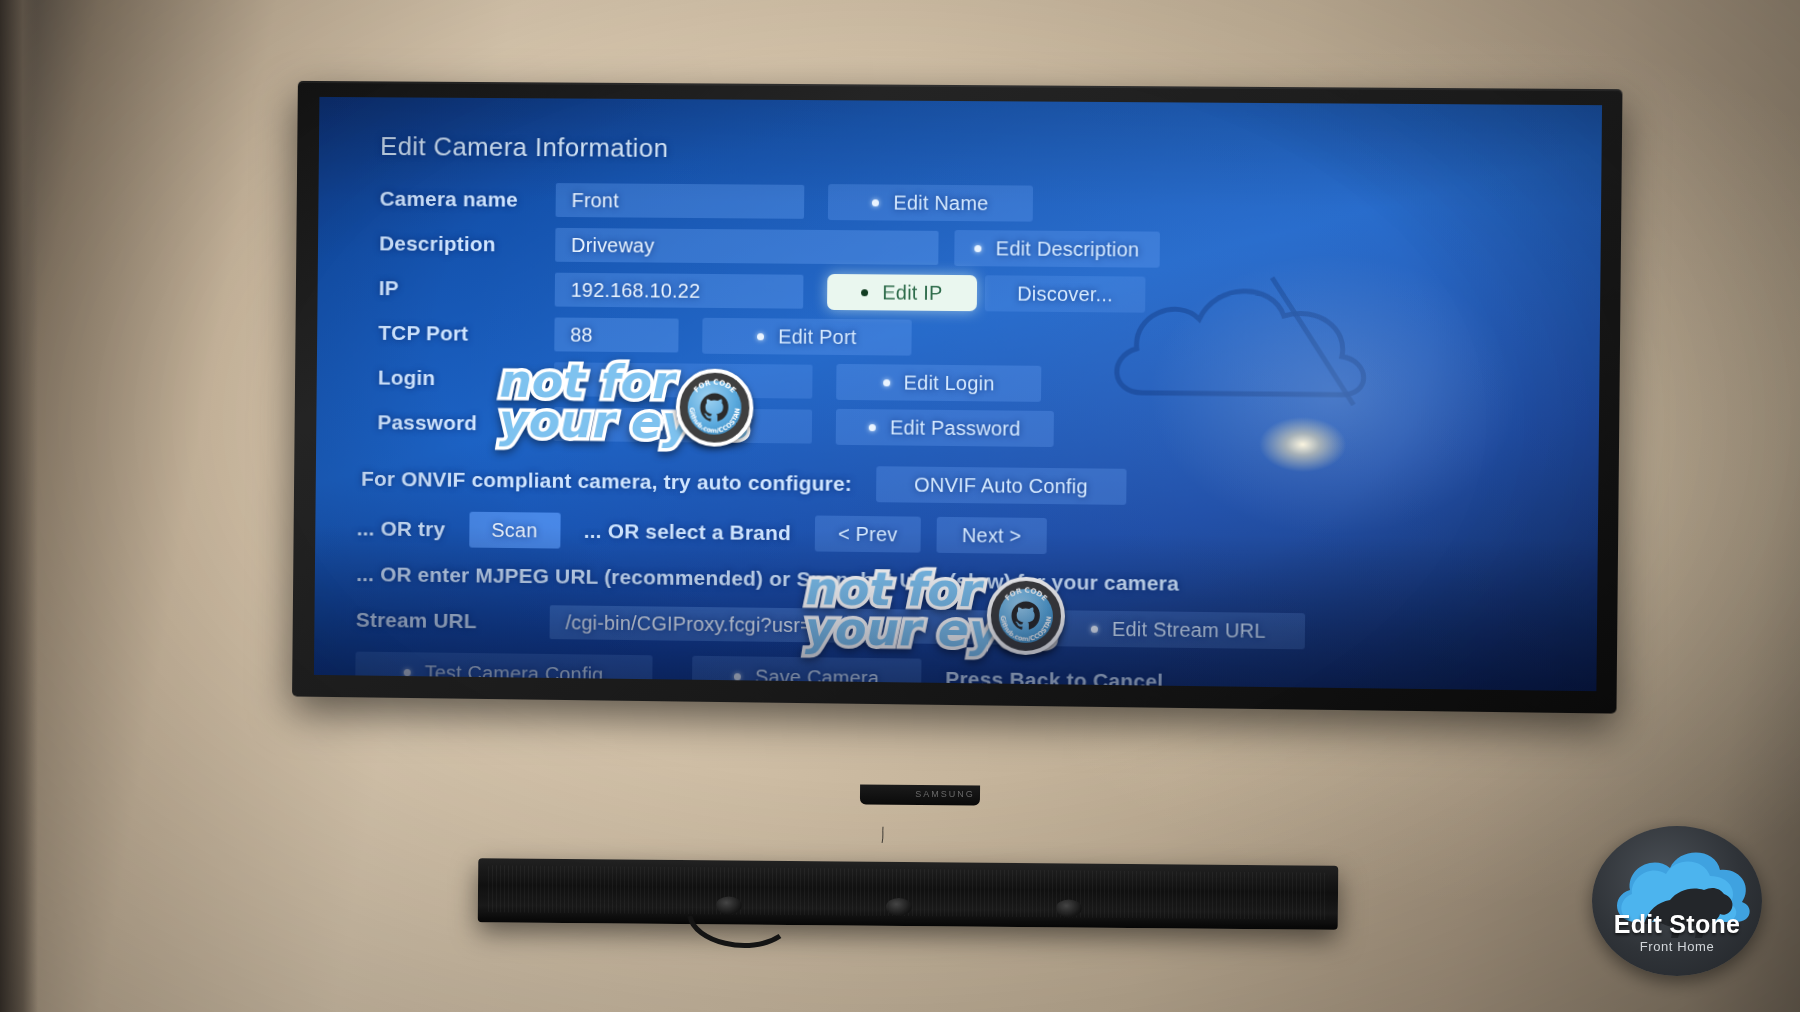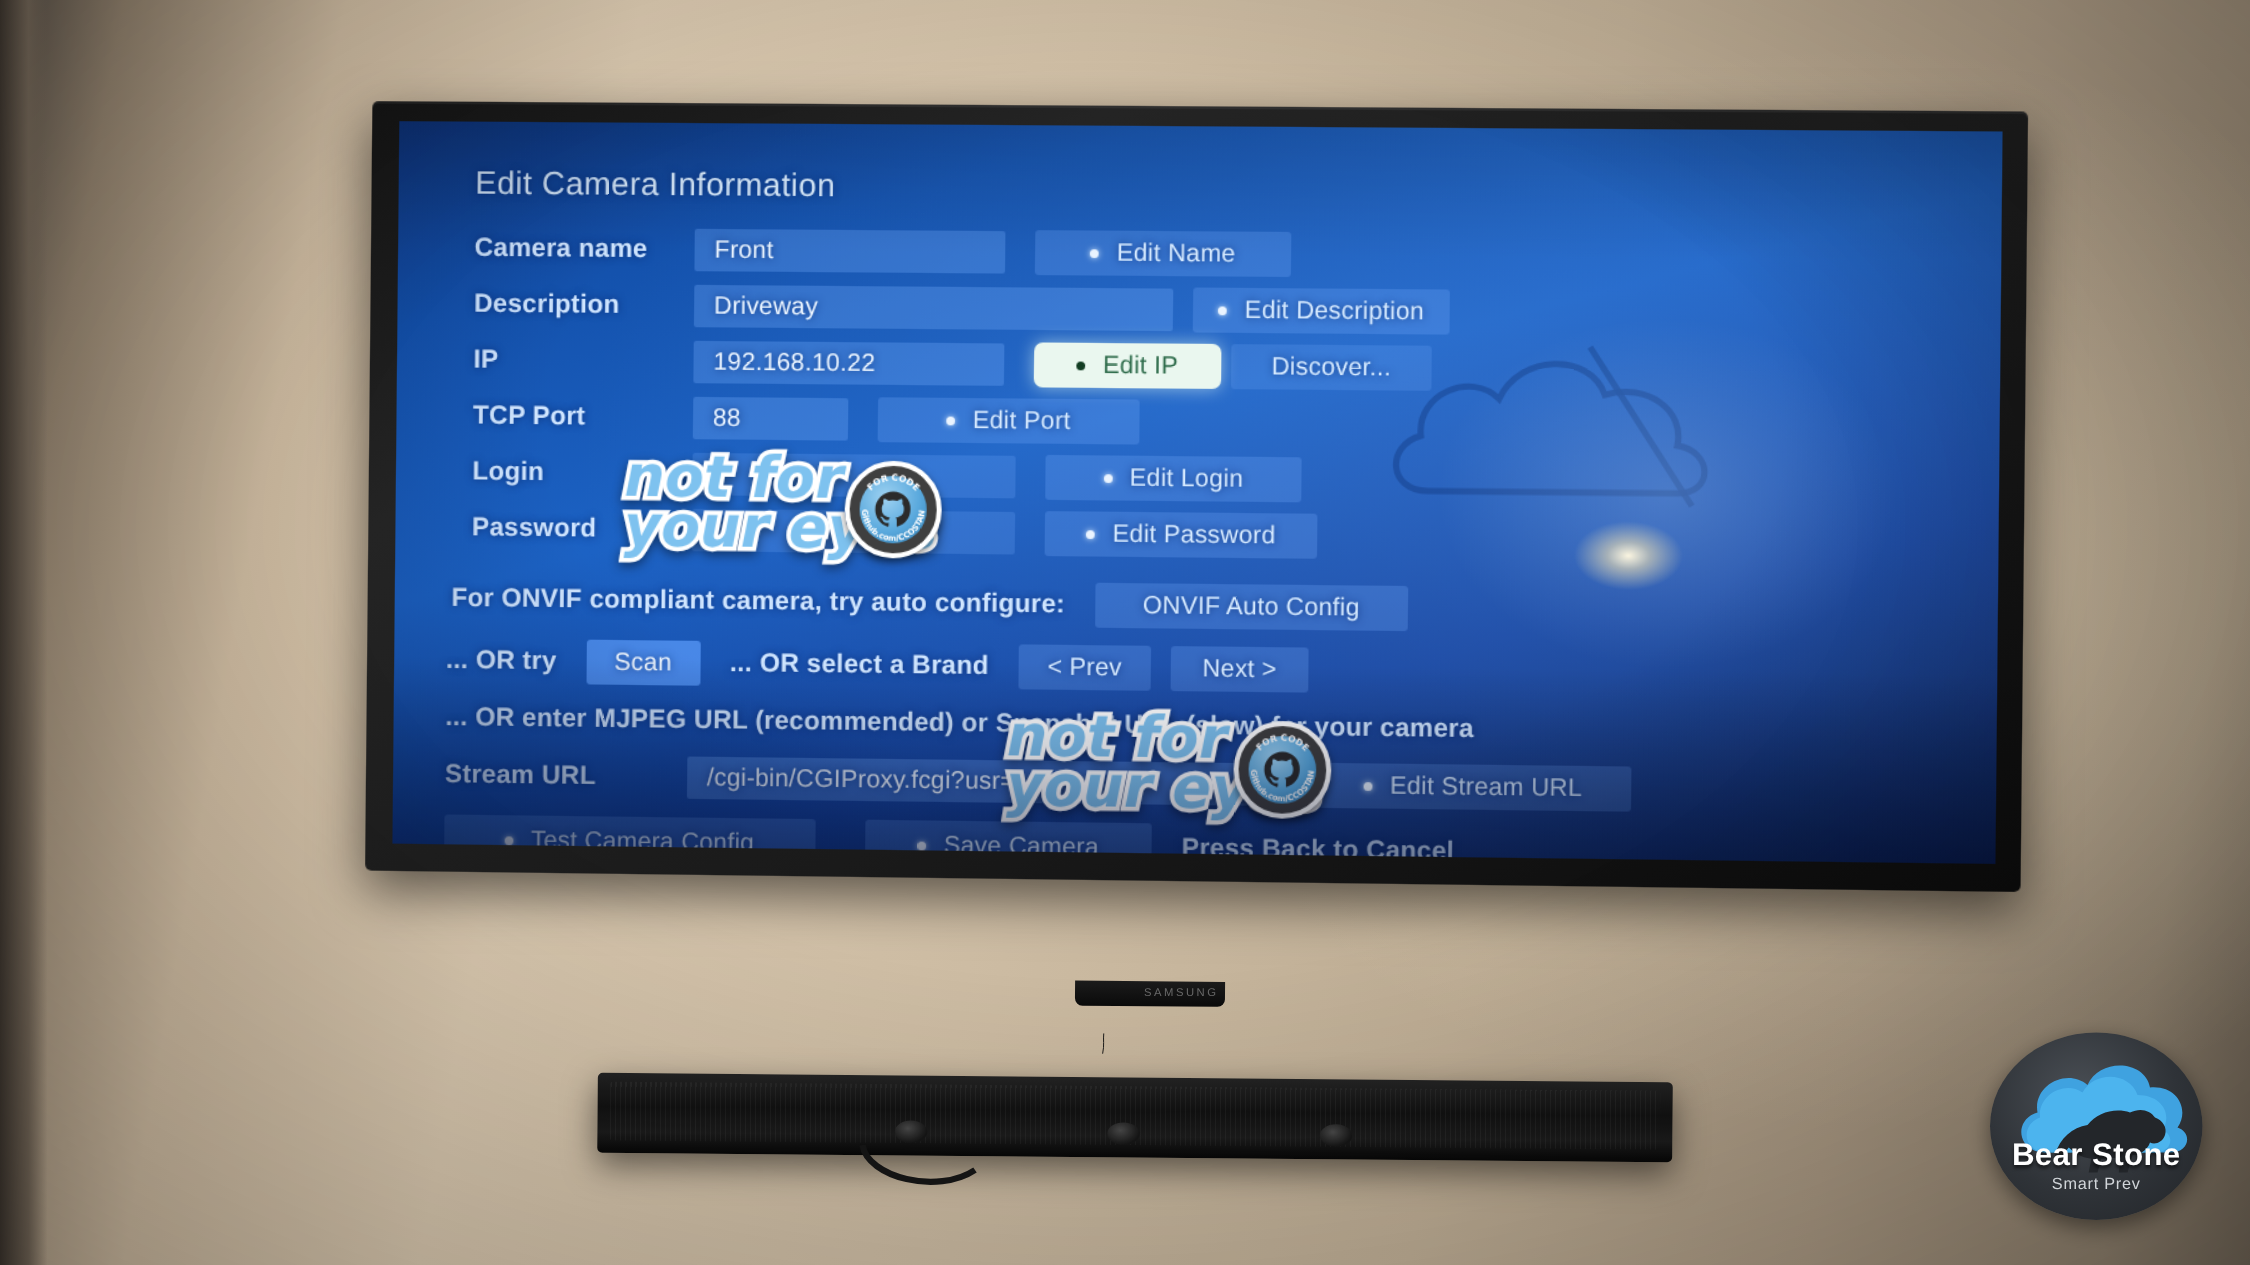--- a/index.html
+++ b/index.html
@@ -440,7 +440,7 @@
         <path d="M52 98 c4 -14 14 -22 26 -24 c8 -10 22 -14 34 -10 c8 -4 16 -2 20 4 c6 2 10 8 8 14 c-2 6 -8 8 -12 6 c-2 6 -8 10 -14 10 l-4 14 l-7 0 l2 -12 l-16 1 l-3 11 l-7 0 l2 -11 c-8 -1 -14 -5 -18 -9 l-5 6 Z" fill="#23262a"></path>
       </svg>
     </div>
-    <div id="brand-name">Bear Stone</div>
+    <div id="brand-name">Edit Stone</div>
     <div id="brand-sub">Smart Prev</div>
   </div>
 

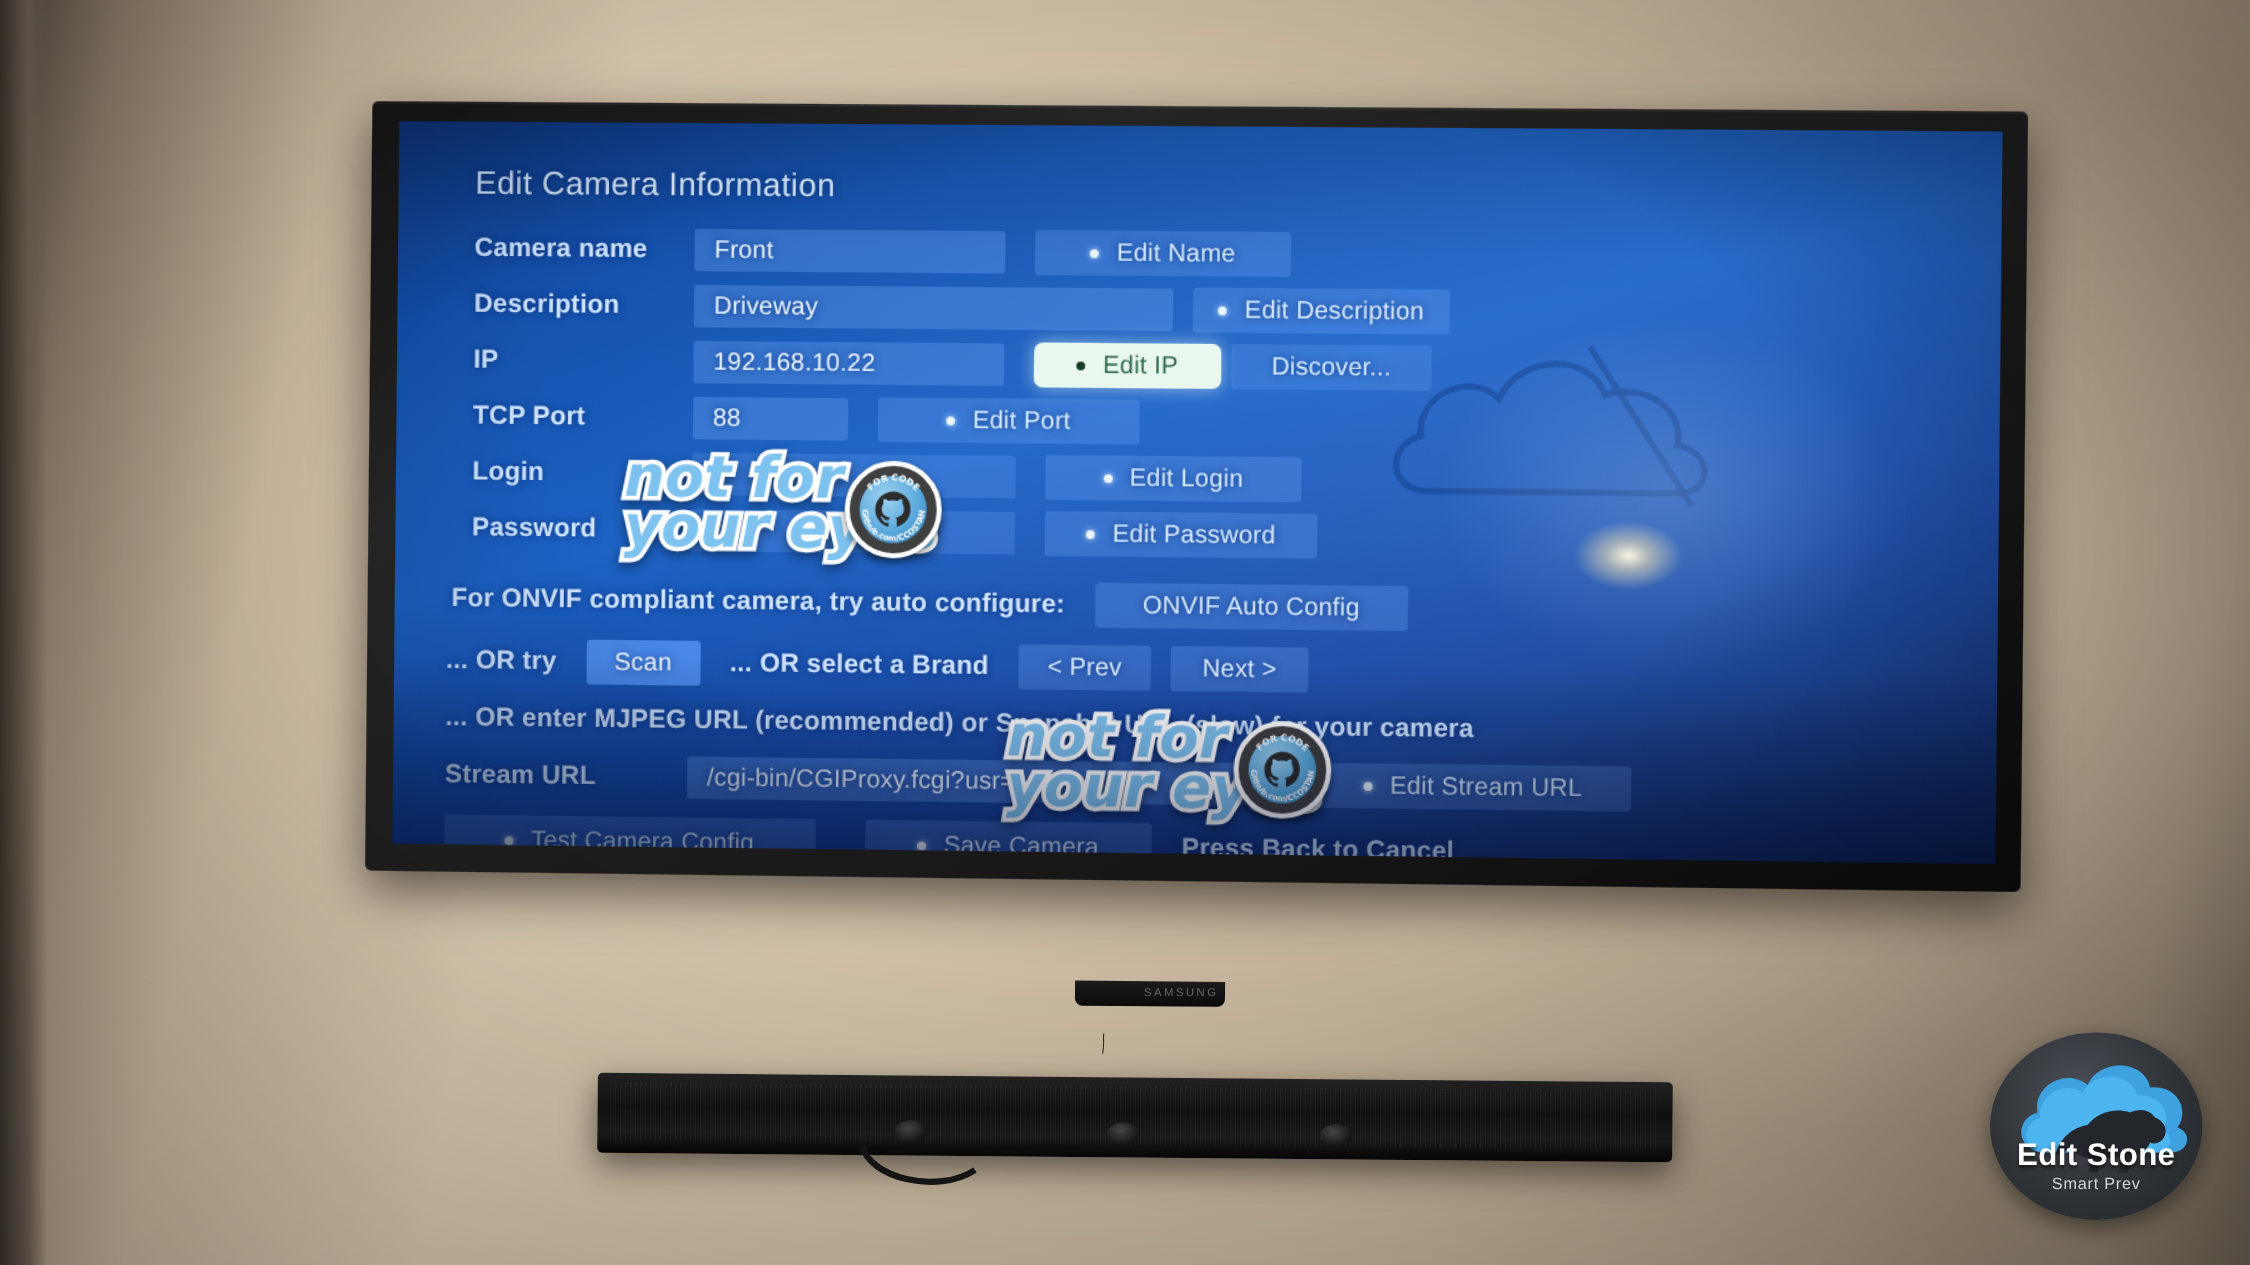--- a/index.html
+++ b/index.html
@@ -441,7 +441,7 @@
       </svg>
     </div>
     <div id="brand-name">Edit Stone</div>
-    <div id="brand-sub">Smart Prev</div>
+    <div id="brand-sub">Front Home</div>
   </div>
 
   <div id="wall-shadow"></div>

